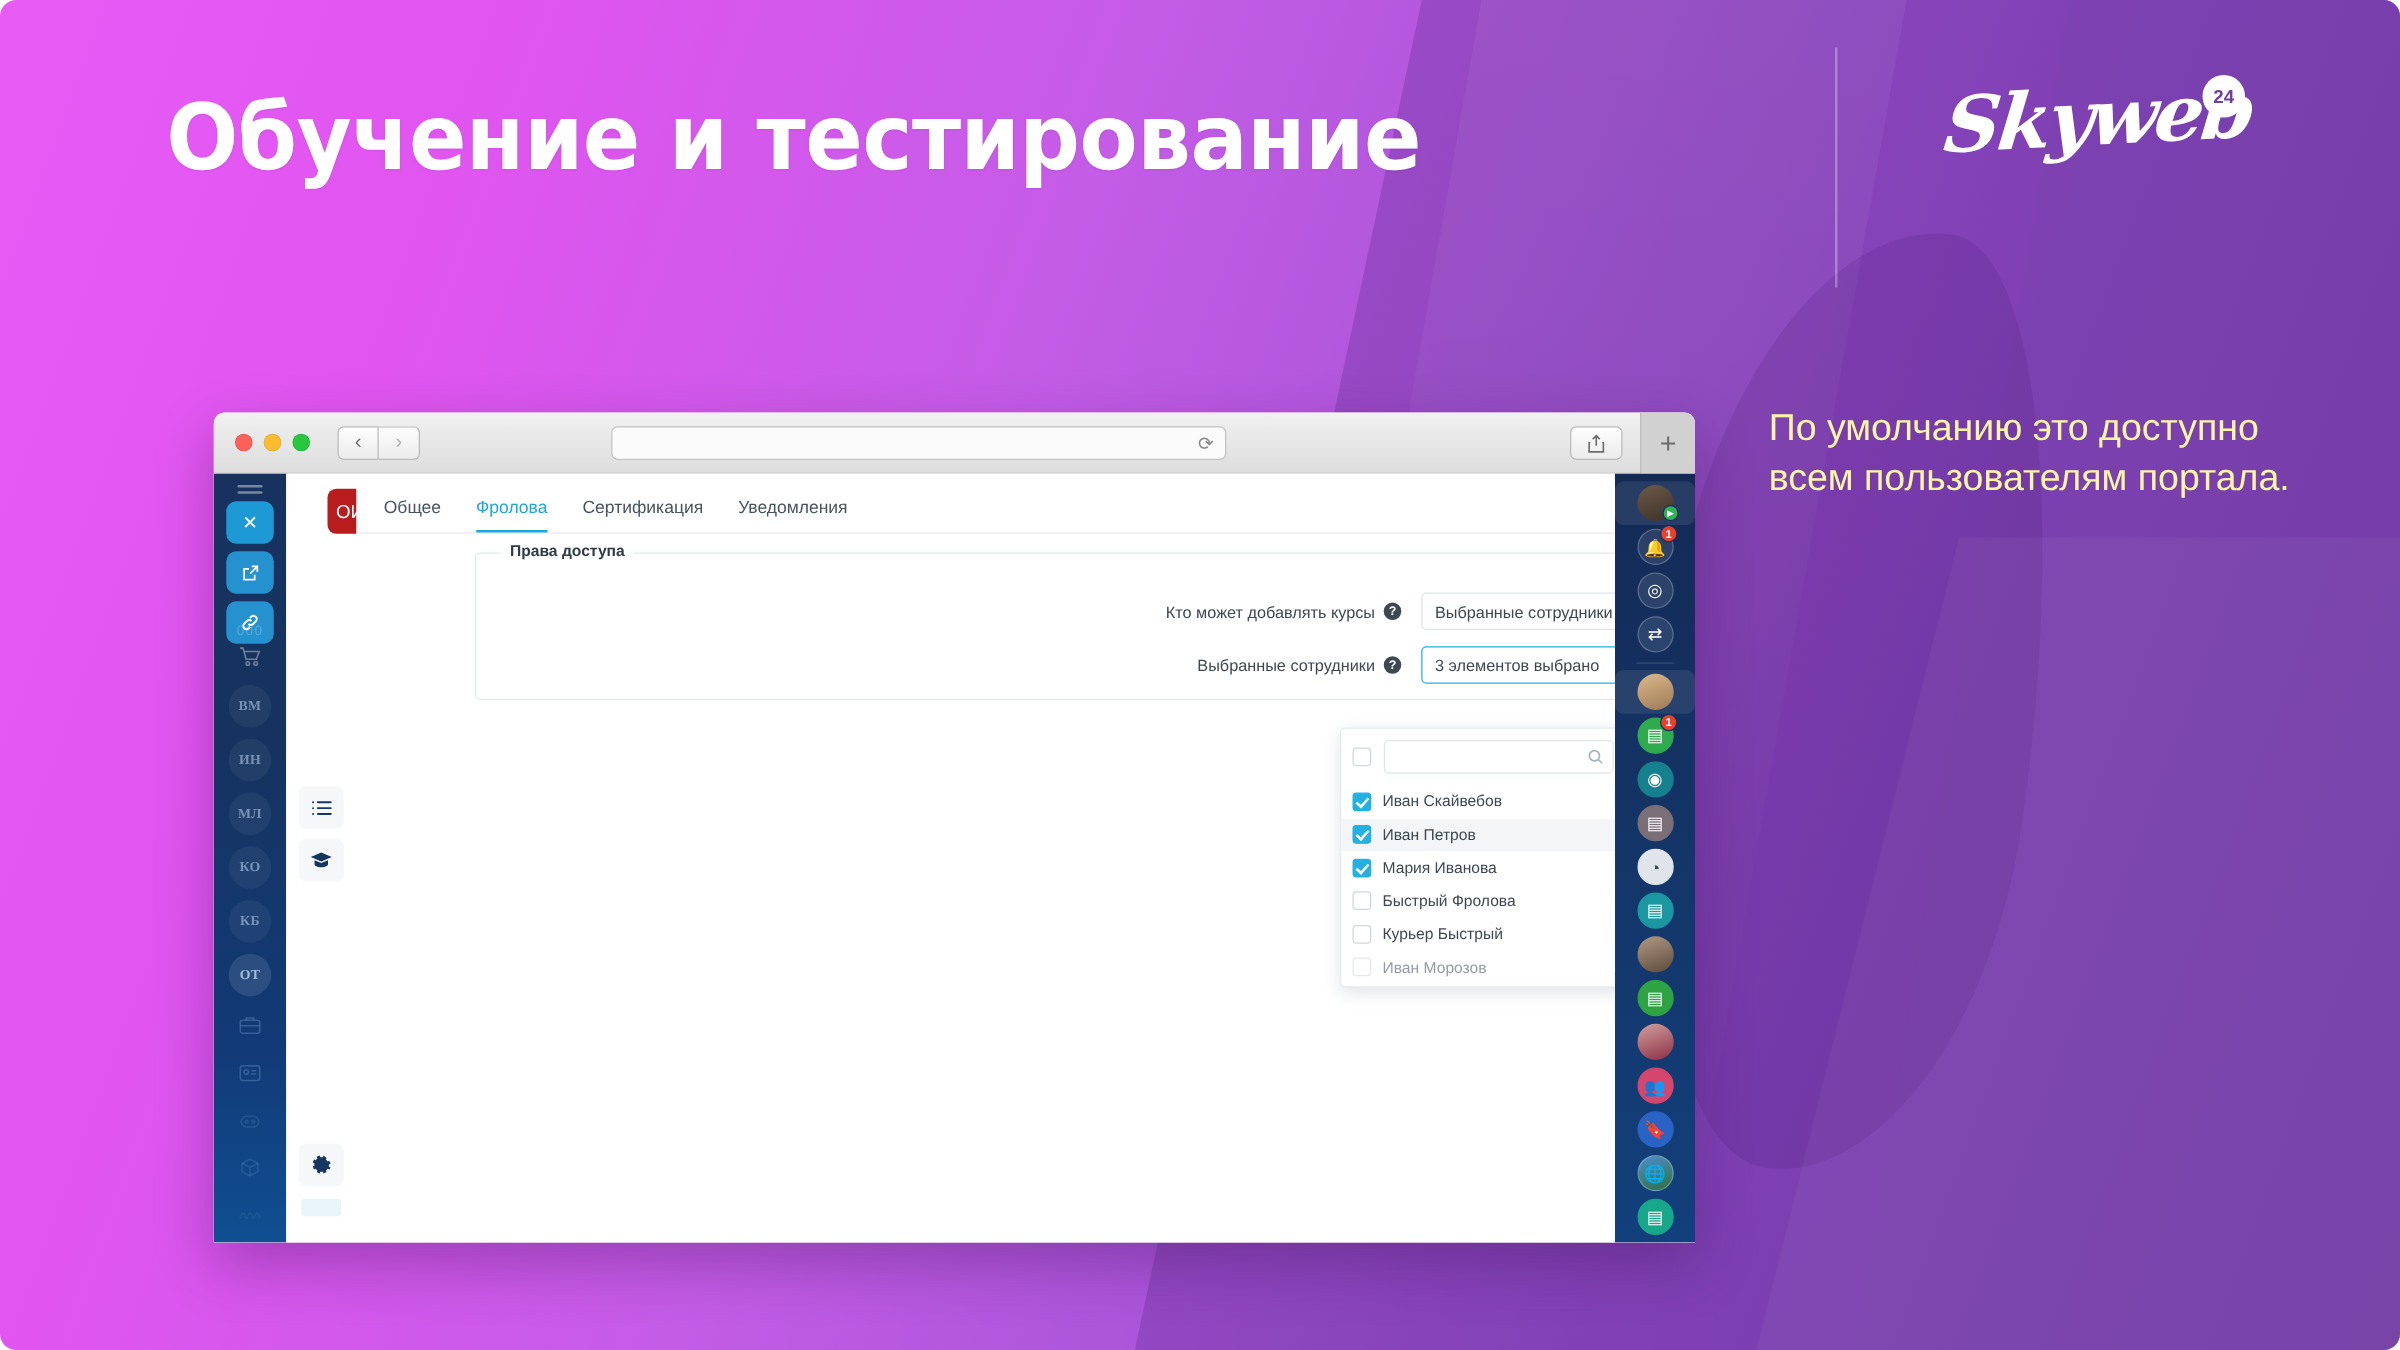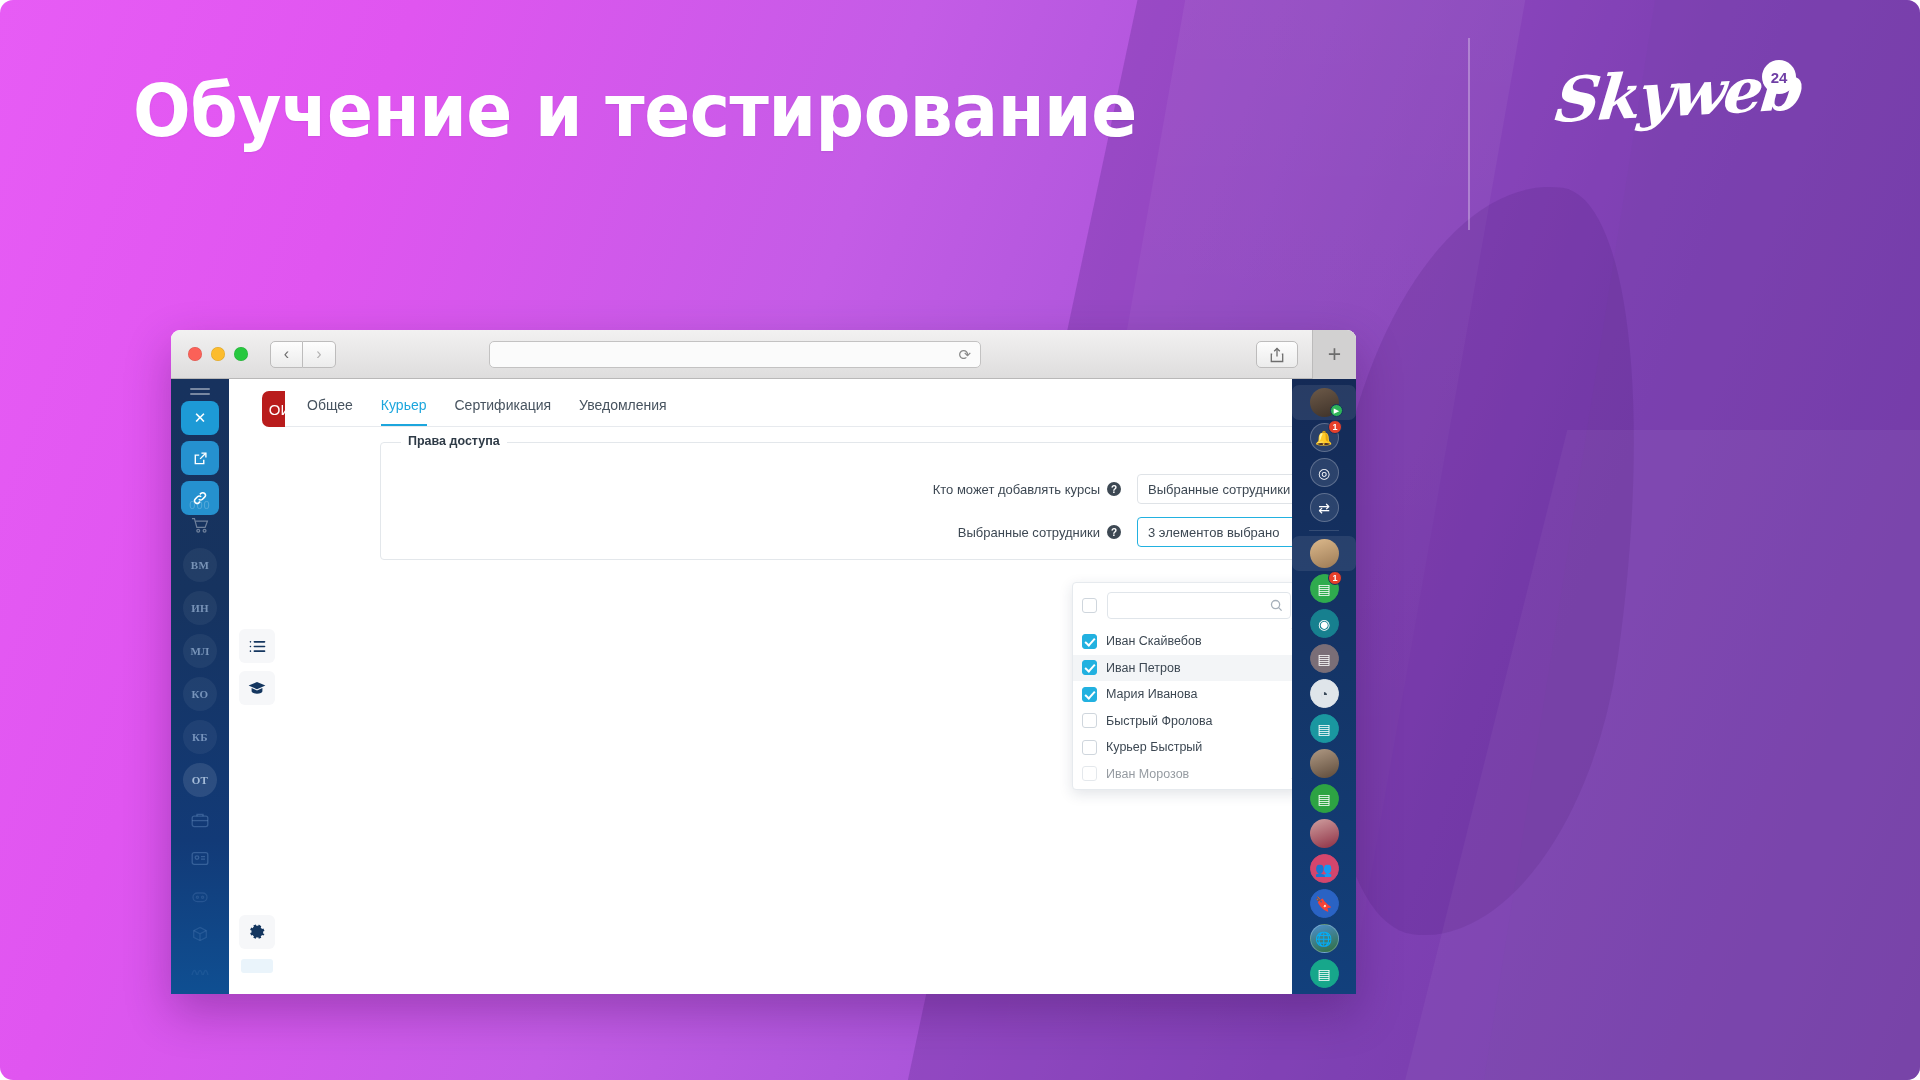--- a/index.html
+++ b/index.html
@@ -442,6 +442,7 @@
   </div>
 
   <div class="side-copy">
+    <p>По умолчанию это доступно всем пользователям портала.</p>
   </div>
 
   <div class="browser">

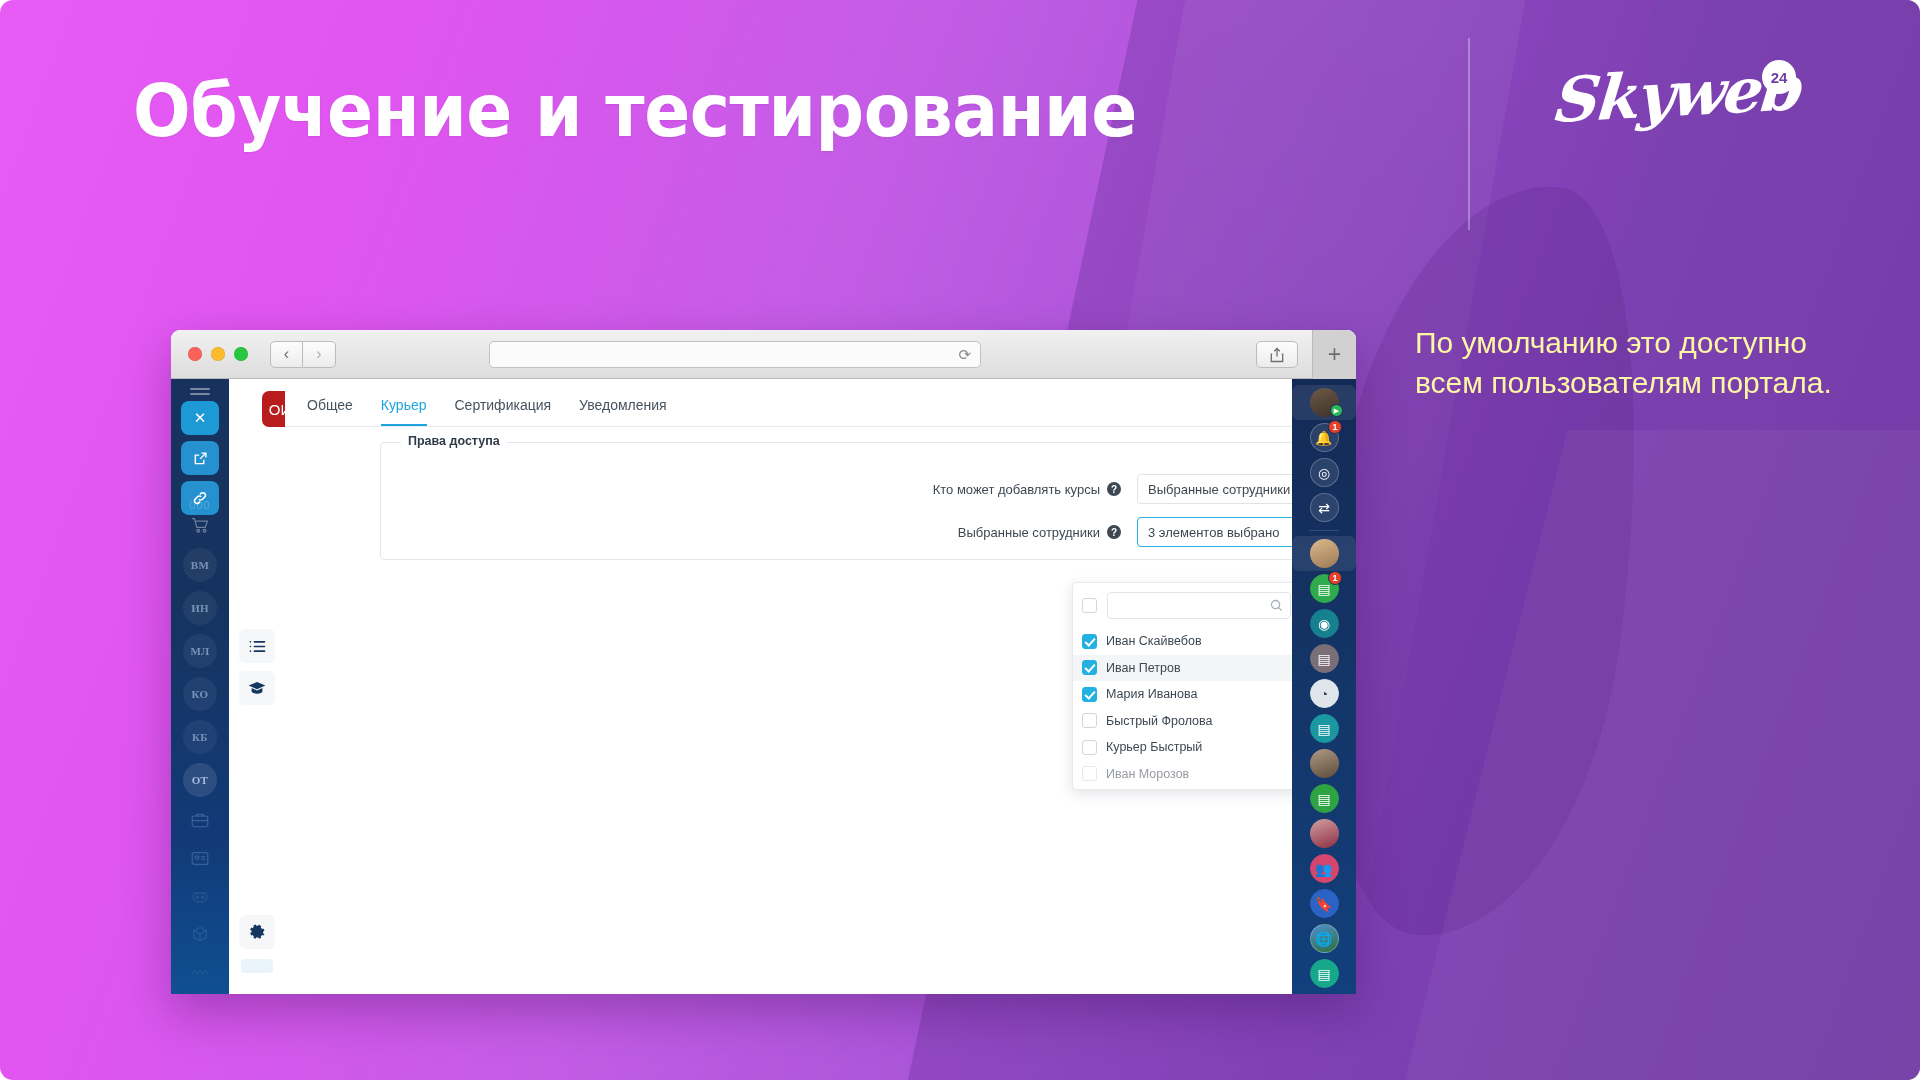--- a/index.html
+++ b/index.html
@@ -568,7 +568,7 @@
 
         <div class="tabbar">
           <div class="tab">Общее</div>
-          <div class="tab active">Курьер</div>
+          <div class="tab active">Фролова</div>
           <div class="tab">Сертификация</div>
           <div class="tab">Уведомления</div>
         </div>

